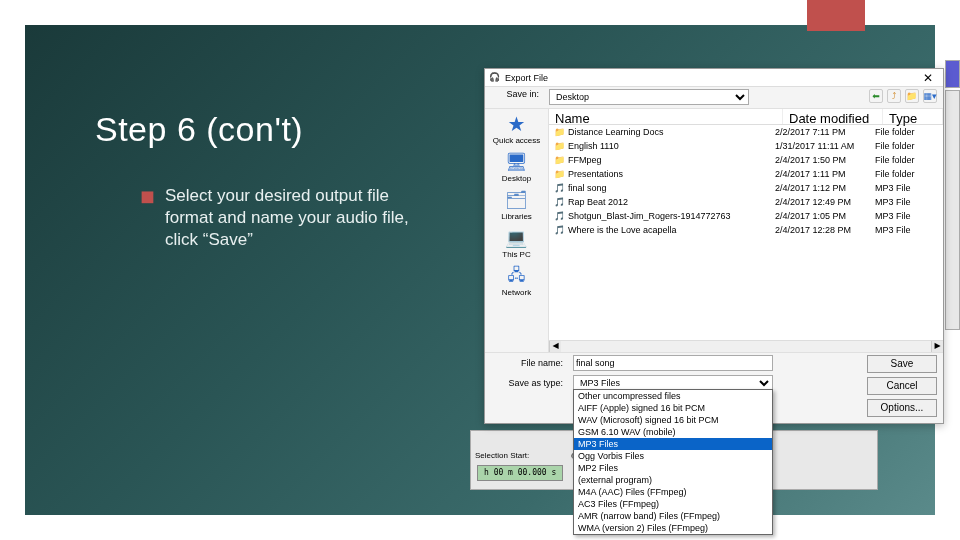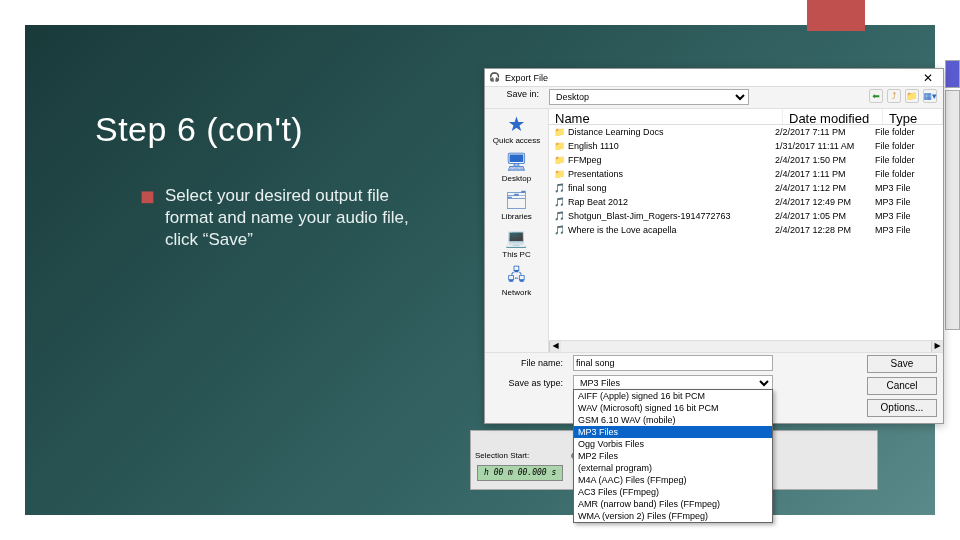--- a/index.html
+++ b/index.html
@@ -249,6 +249,7 @@
             <option>MP3 Files</option>
           </select>
           <div class="dropdown" id="format-dropdown">
+              <div>Other uncompressed files</div>
               <div>AIFF (Apple) signed 16 bit PCM</div>
               <div>WAV (Microsoft) signed 16 bit PCM</div>
               <div>GSM 6.10 WAV (mobile)</div>

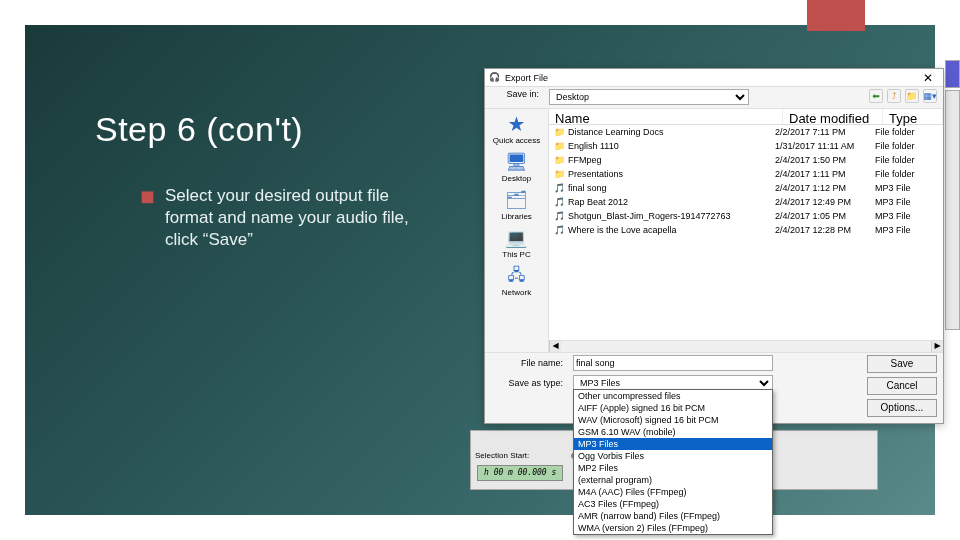--- a/index.html
+++ b/index.html
@@ -108,7 +108,7 @@
 <div class="aud-frag aud-bottom">
   <span class="label">Selection Start:</span>
   <span class="radio">◉ <span>End</span>&nbsp;&nbsp;○ <span>Le</span></span>
-  <span class="tc" style="left:6px;font-style:italic;">h 00 m 00.000 s</span>
+  <span class="tc" style="left:6px;">h 00 m 00.000 s</span>
   <span class="tc" style="left:118px;">00 h 00 m</span>
 </div>
 

